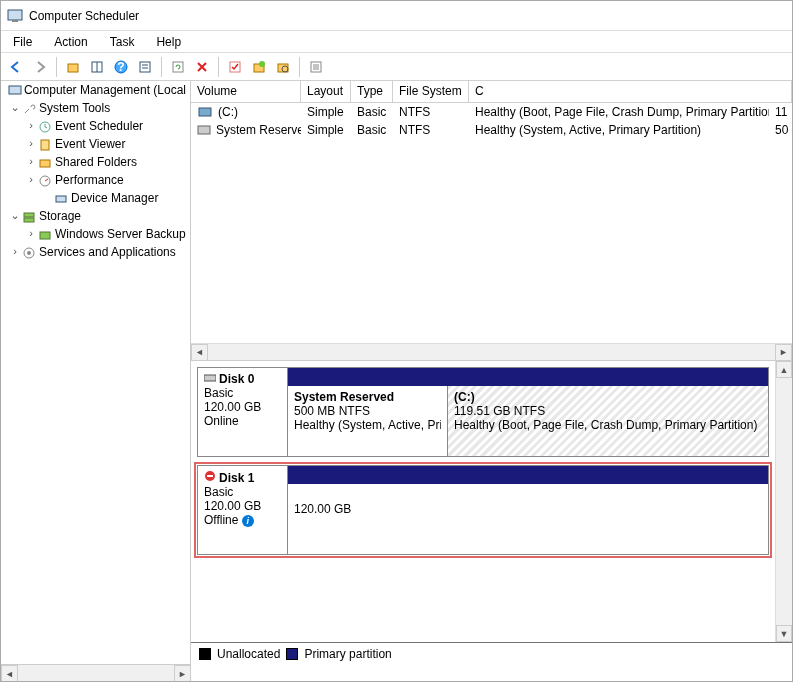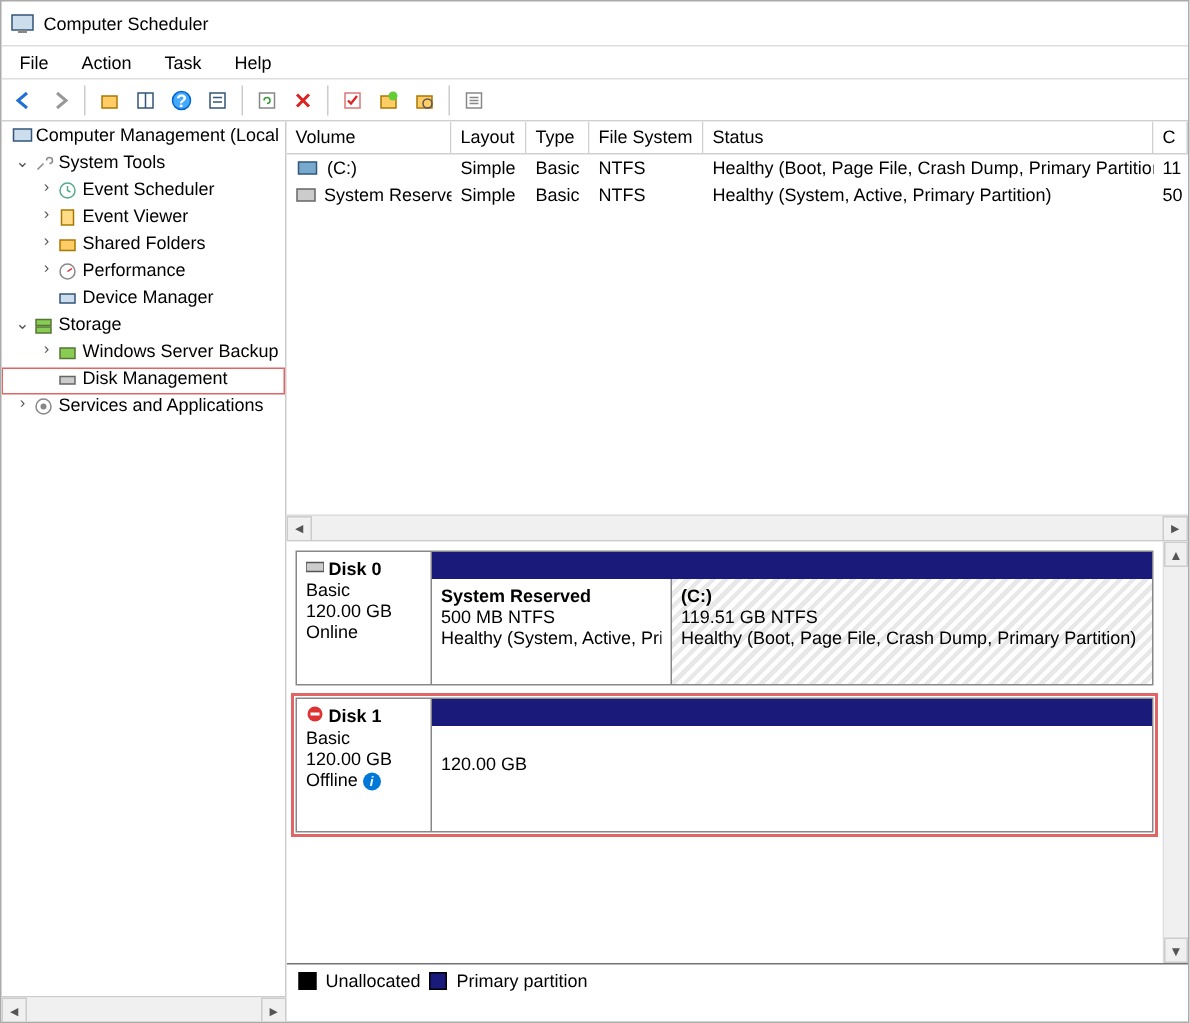--- a/index.html
+++ b/index.html
@@ -262,7 +262,6 @@
         <div style="width:50px">Layout</div>
         <div style="width:42px">Type</div>
         <div style="width:76px">File System</div>
-        <div style="width:300px">Status</div>
         <div style="flex:1">C</div>
       </div>
       <div class="vol-body">

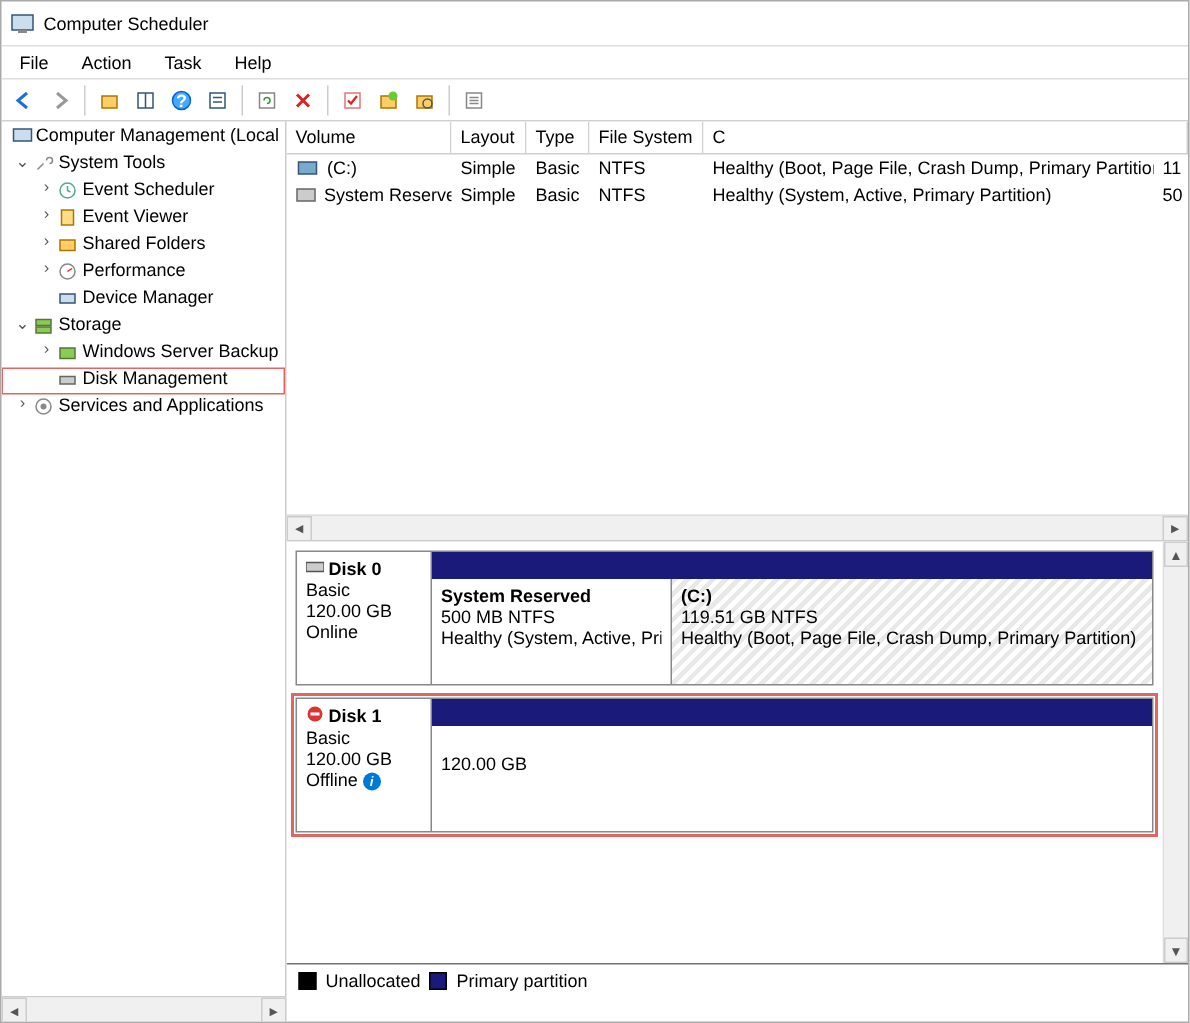--- a/index.html
+++ b/index.html
@@ -205,7 +205,7 @@
         </span>
         <span>Performance</span>
       </div>
-    <div class="tree-row" style="padding-left:24px">
+    <div class="tree-row" style="padding-left:40px">
         <span class="tree-toggle"></span>
         <span class="tree-ic">
           <svg width="14" height="14">

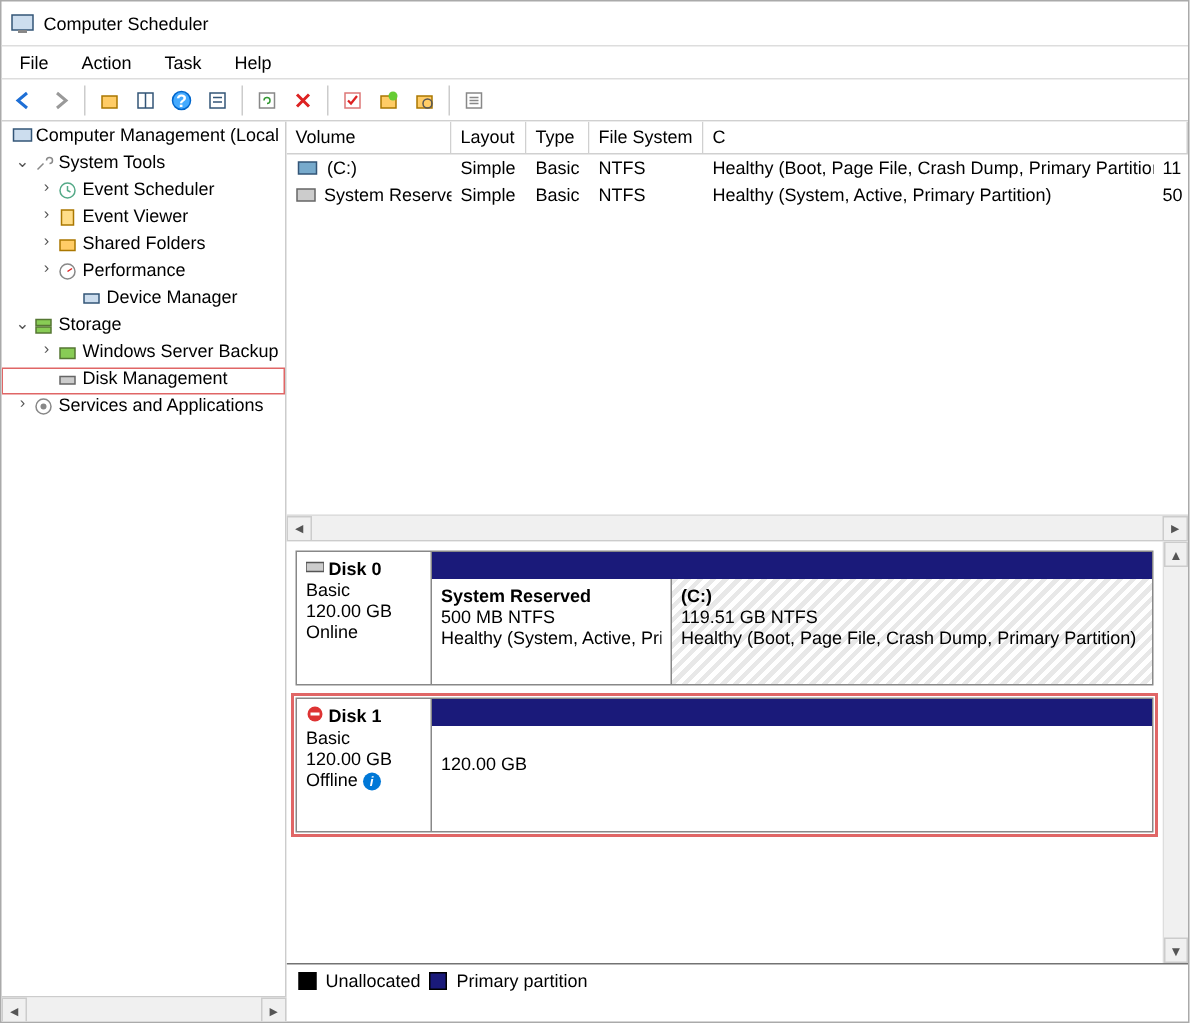--- a/index.html
+++ b/index.html
@@ -233,15 +233,6 @@
         </span>
         <span>Windows Server Backup</span>
       </div>
-    <div class="tree-row highlight" style="padding-left:24px">
-        <span class="tree-toggle"></span>
-        <span class="tree-ic">
-          <svg width="14" height="14">
-            <rect x="2" y="5" width="10" height="5" fill="#ccc" stroke="#666"></rect>
-          </svg>
-        </span>
-        <span>Disk Management</span>
-      </div>
     <div class="tree-row" style="padding-left:8px">
         <span class="tree-toggle">›</span>
         <span class="tree-ic">

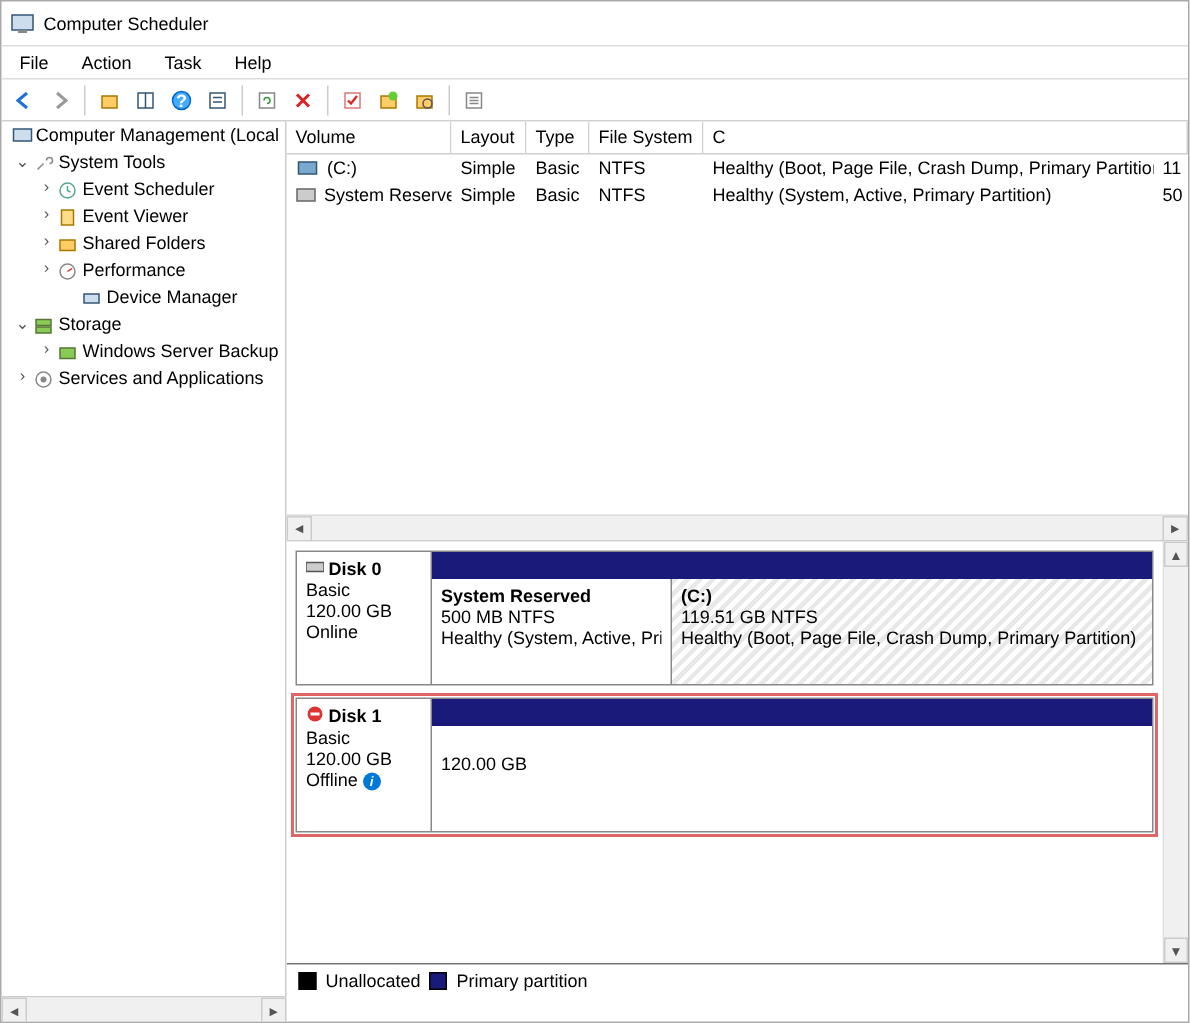--- a/index.html
+++ b/index.html
@@ -31,7 +31,7 @@
 .disk-row { display: flex; margin-bottom: 8px; border: 1px solid #888; }
 .disk-row.highlight { outline: 2px solid #e06666; outline-offset: 1px; }
 .disk-info { width: 90px; padding: 4px 6px; border-right: 1px solid #888; background: #fff; }
-.disk-info .dname { font-weight: bold; display: flex; gap: 3px; }
+.disk-info .dname { font-weight: bold; display: flex; align-items: center; gap: 3px; }
 .disk-parts { flex: 1; display: flex; flex-direction: column; }
 .part-bar { height: 18px; background: #1a1a7a; }
 .part-body { flex: 1; display: flex; }

